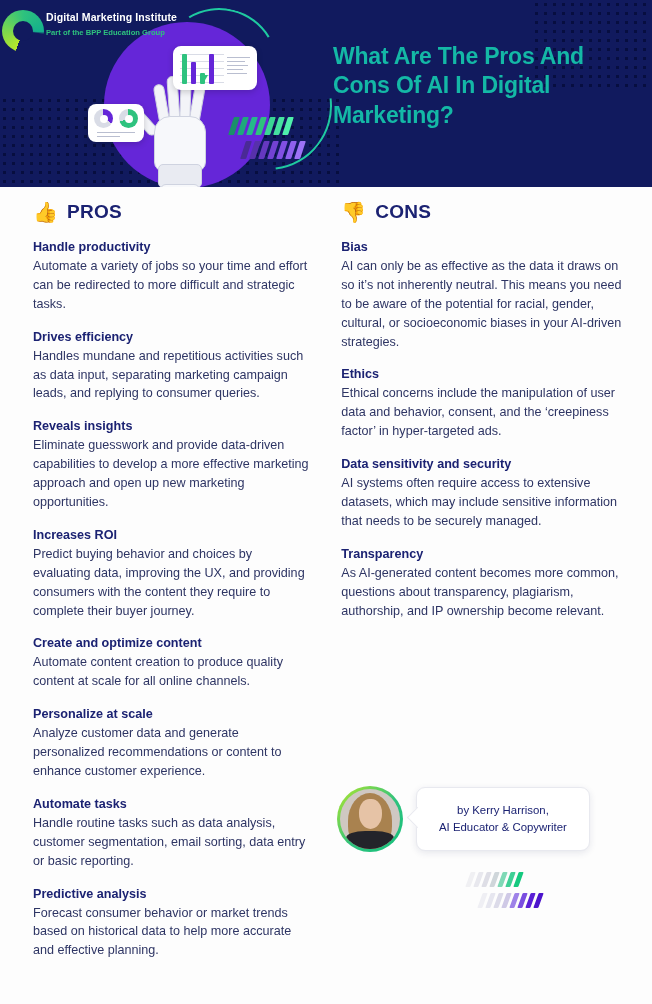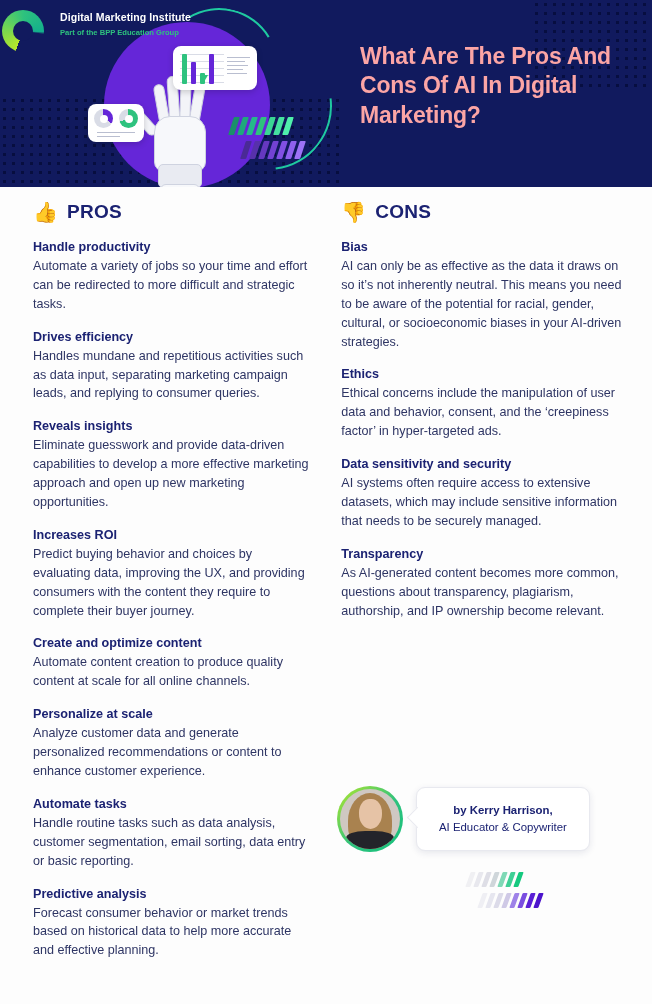--- a/index.html
+++ b/index.html
@@ -159,7 +159,7 @@
   .stripes-purple { left: 243px; top: 141px; }
 
   
-  .logo { position: absolute; left: 8px; top: 10px; display: flex; gap: 16px; }
+  .logo { position: absolute; left: 8px; top: 10px; display: flex; gap: 2px; }
   .logo-mark {
     width: 42px; height: 42px; border-radius: 50%;
     background: conic-gradient(from 200deg, #b6e82a, #2ec27e 45%, #14b08c 70%, #111a5e 72%, #111a5e 100%);

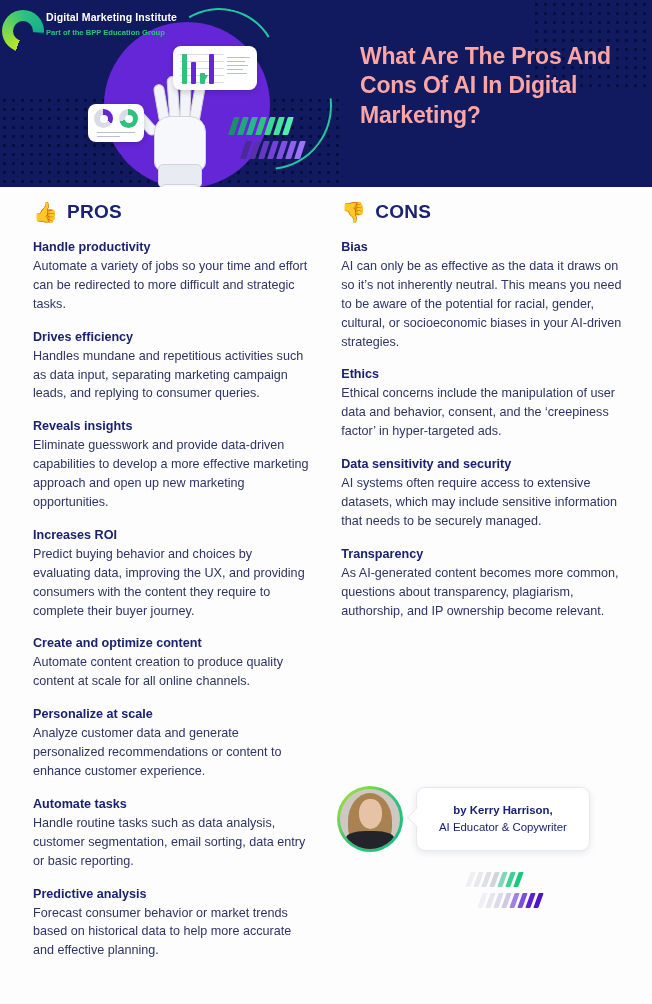--- a/index.html
+++ b/index.html
@@ -189,9 +189,9 @@
 
   .hero-title {
     position: absolute;
-    left: 360px; top: 42px;
+    left: 333px; top: 42px;
     width: 285px;
-    color: #fca5a5;
+    color: #14b8a6;
     font-size: 23px;
     font-weight: 700;
     line-height: 1.28;

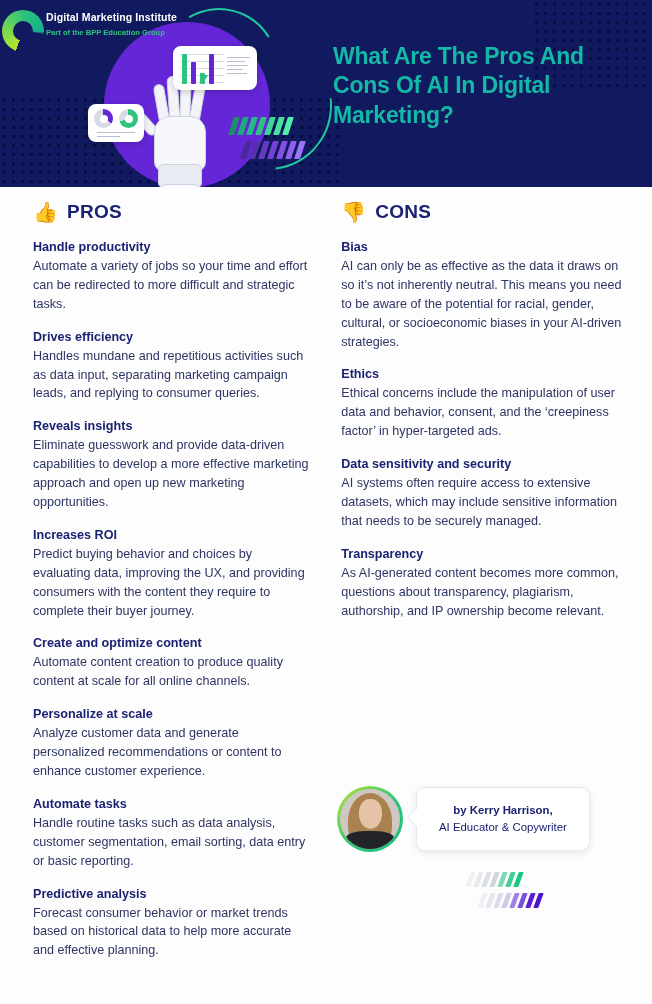--- a/index.html
+++ b/index.html
@@ -298,7 +298,7 @@
     border-bottom: 1px solid #e8e9ef;
     transform: rotate(45deg);
   }
-  .bubble b { font-weight: 700; }
+  .bubble b { font-weight: 400; }
 
   
   .bottom-stripes { position: absolute; display: flex; gap: 3px; }

